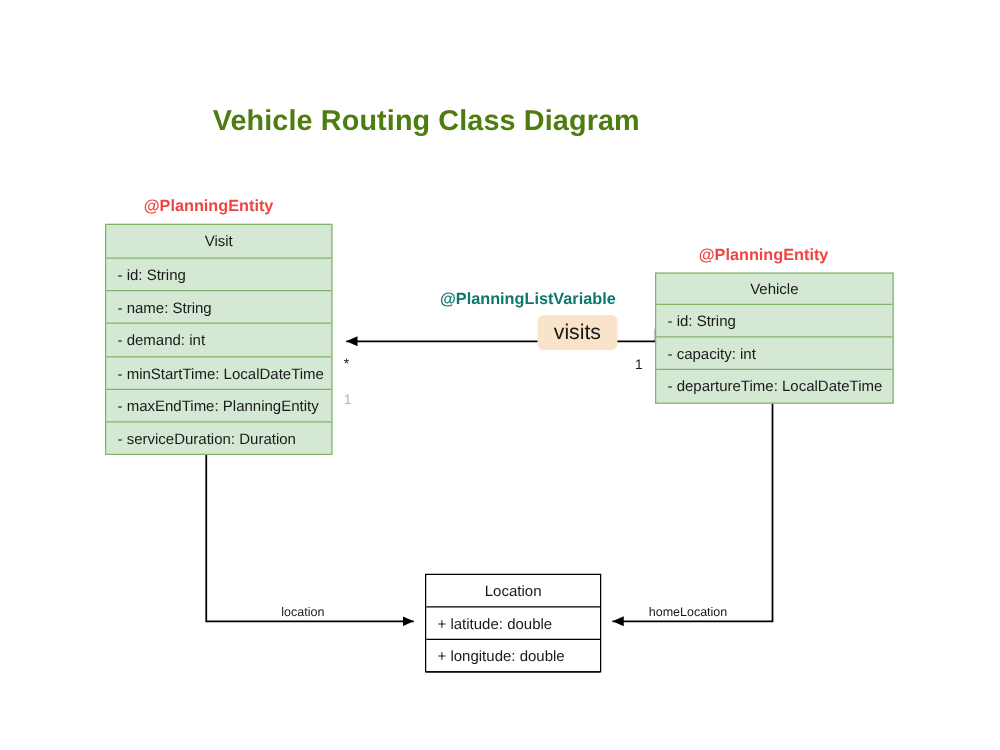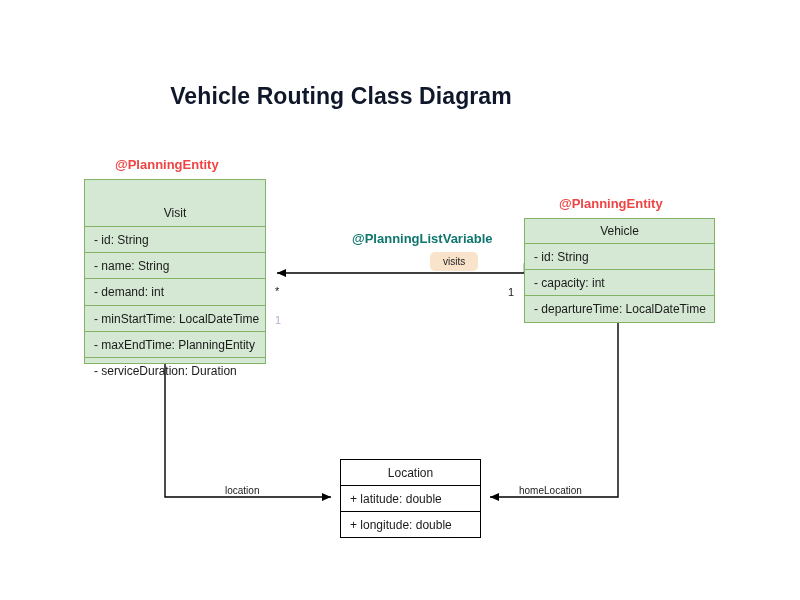--- a/index.html
+++ b/index.html
@@ -28,7 +28,7 @@
     text-align: center;
     font-size: 23px;
     font-weight: bold;
-    color: #0f172a;
+    color: #4d7c0f;
     letter-spacing: 0.1px;
   }
 

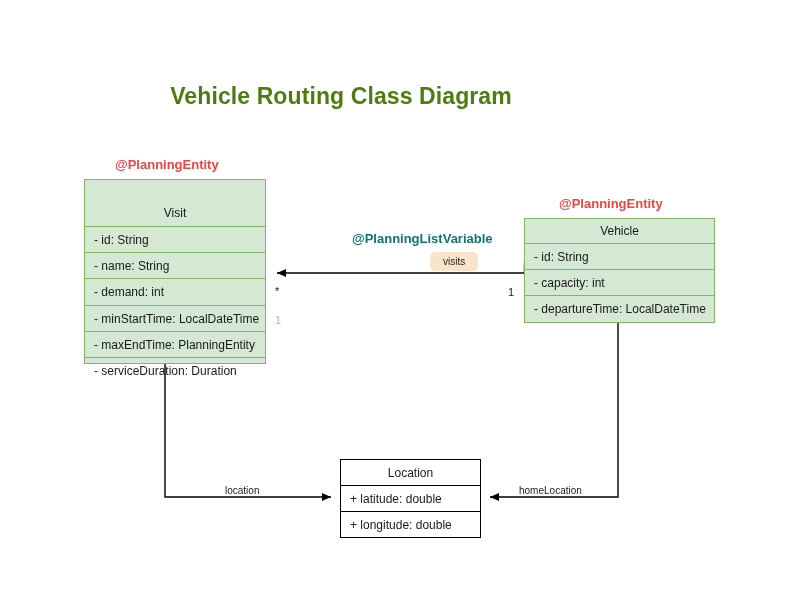--- a/index.html
+++ b/index.html
@@ -160,7 +160,7 @@
   <div class="stereotype entity" style="left:115px; top:157px;">@PlanningEntity</div>
 
   <div class="class-box" style="left:84px; top:179px; width:182px; height:185px;">
-    <div class="class-name" style="height:27px;margin-top:20px;">Visit</div>
+    <div class="class-name" style="height:27px;">Visit</div>
     <div class="class-attr" style="height:26px;">- id: String</div>
     <div class="class-attr" style="height:26px;">- name: String</div>
     <div class="class-attr" style="height:27px;">- demand: int</div>

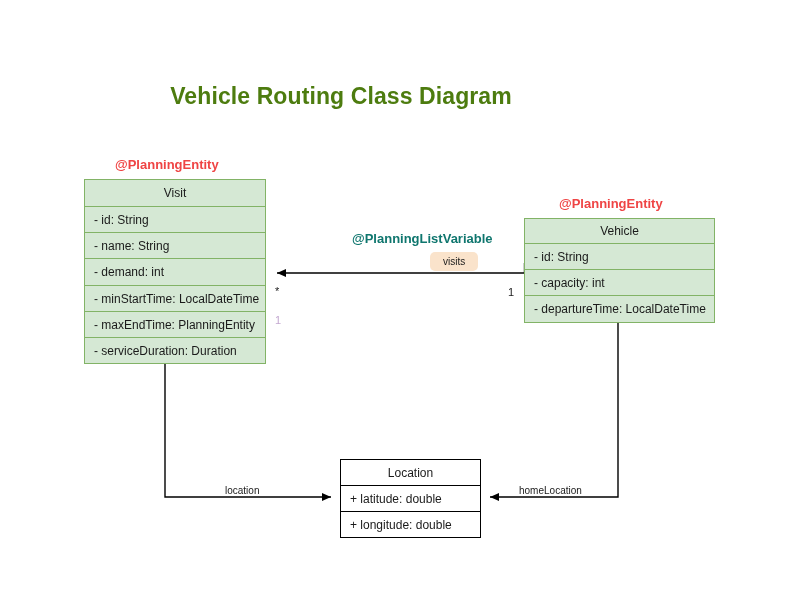--- a/index.html
+++ b/index.html
@@ -108,7 +108,7 @@
     position: absolute;
     background: #fae3cb;
     border-radius: 5px;
-    font-size: 10px;
+    font-size: 17px;
     color: #1a1a1a;
     padding: 4px 13px;
     white-space: nowrap;

